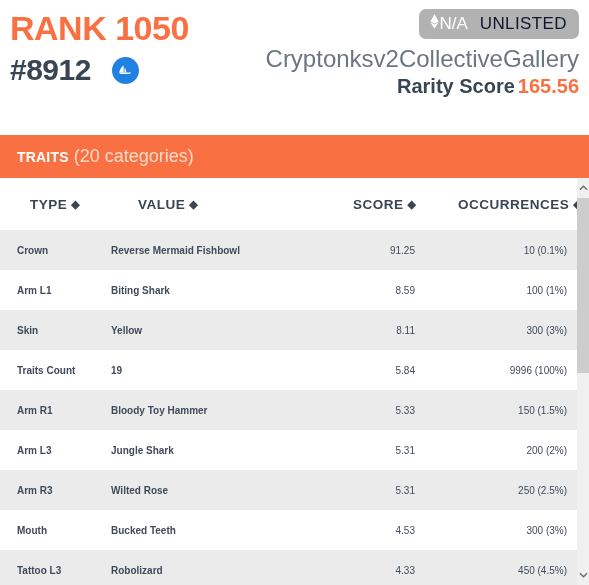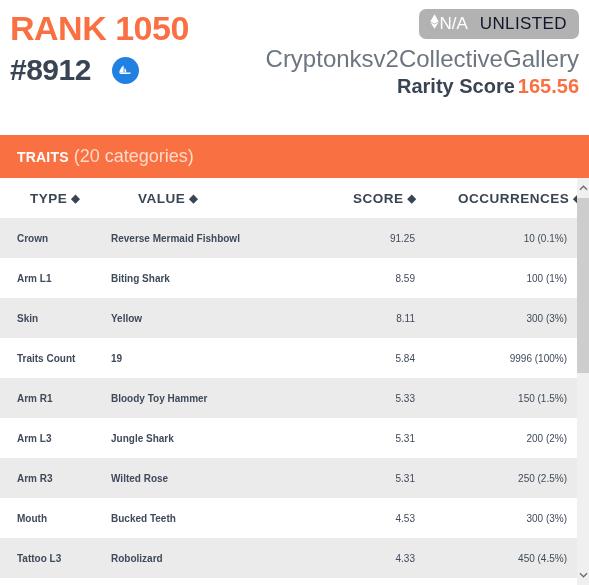--- a/index.html
+++ b/index.html
@@ -161,7 +161,7 @@
   }
 
   table.traits-table thead th {
-    height: 40px;
+    height: 52px;
     font-size: 13.5px;
     font-weight: bold;
     color: #3a4553;

